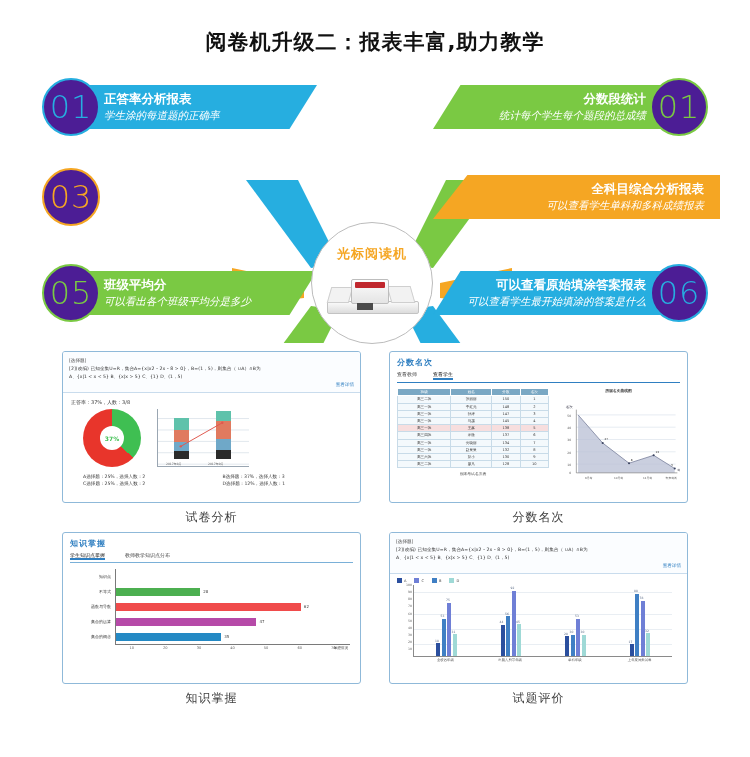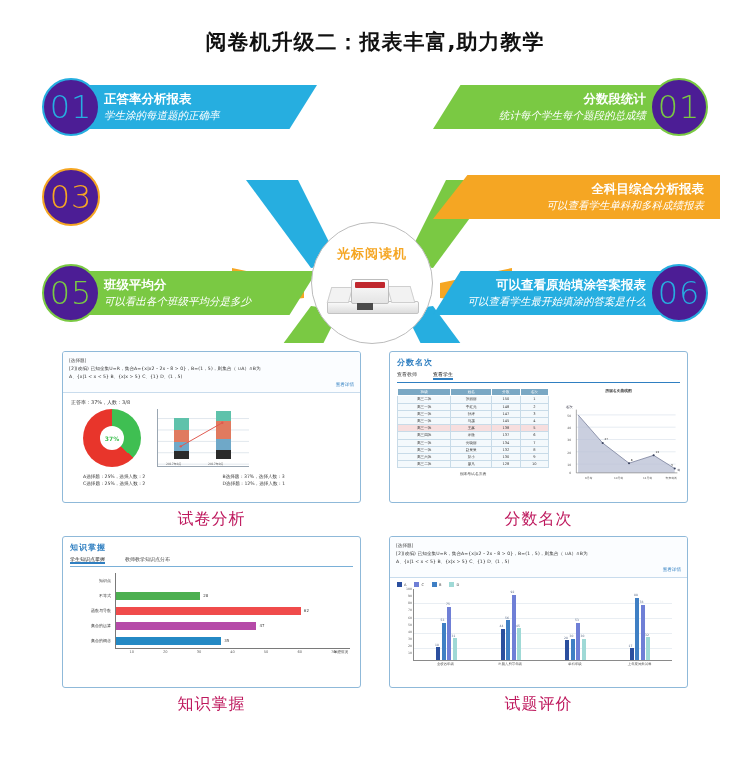--- a/index.html
+++ b/index.html
@@ -149,8 +149,8 @@
   }
   .shot-caption {
     margin-top: 6px;
-    font-size: 16px;
-    color: #be185d;
+    font-size: 12px;
+    color: #404040;
     letter-spacing: 1px;
   }
 

